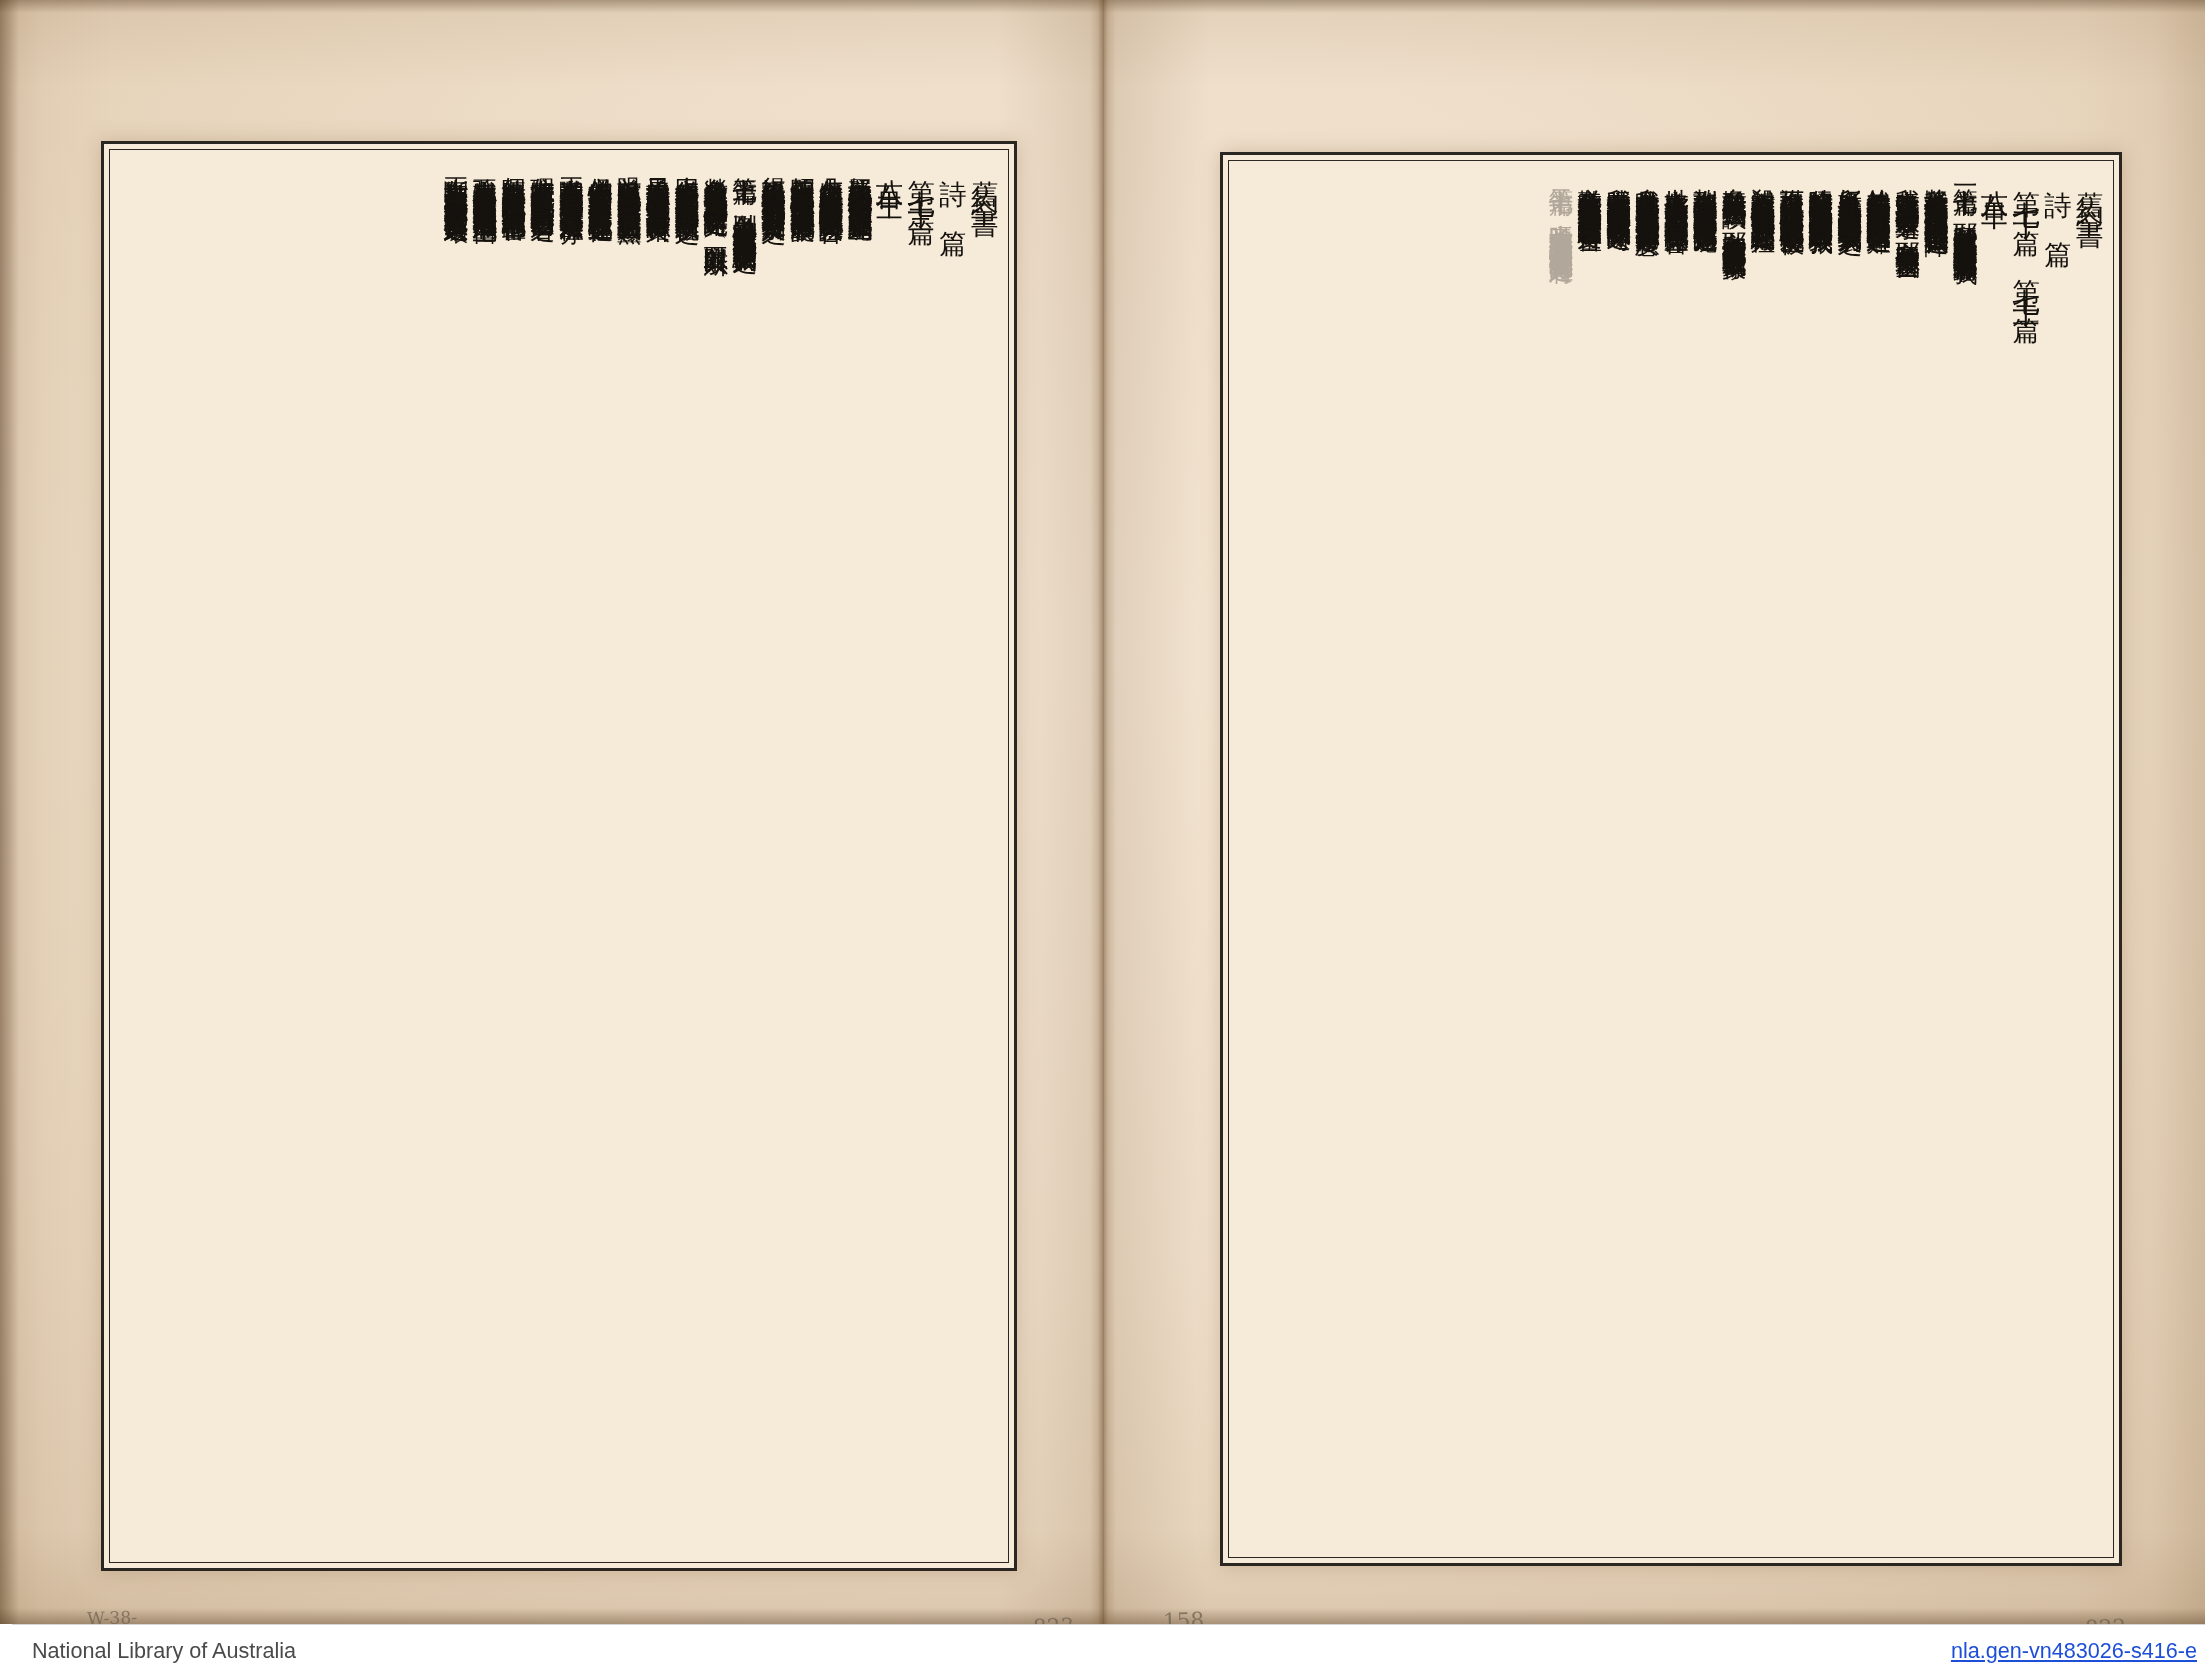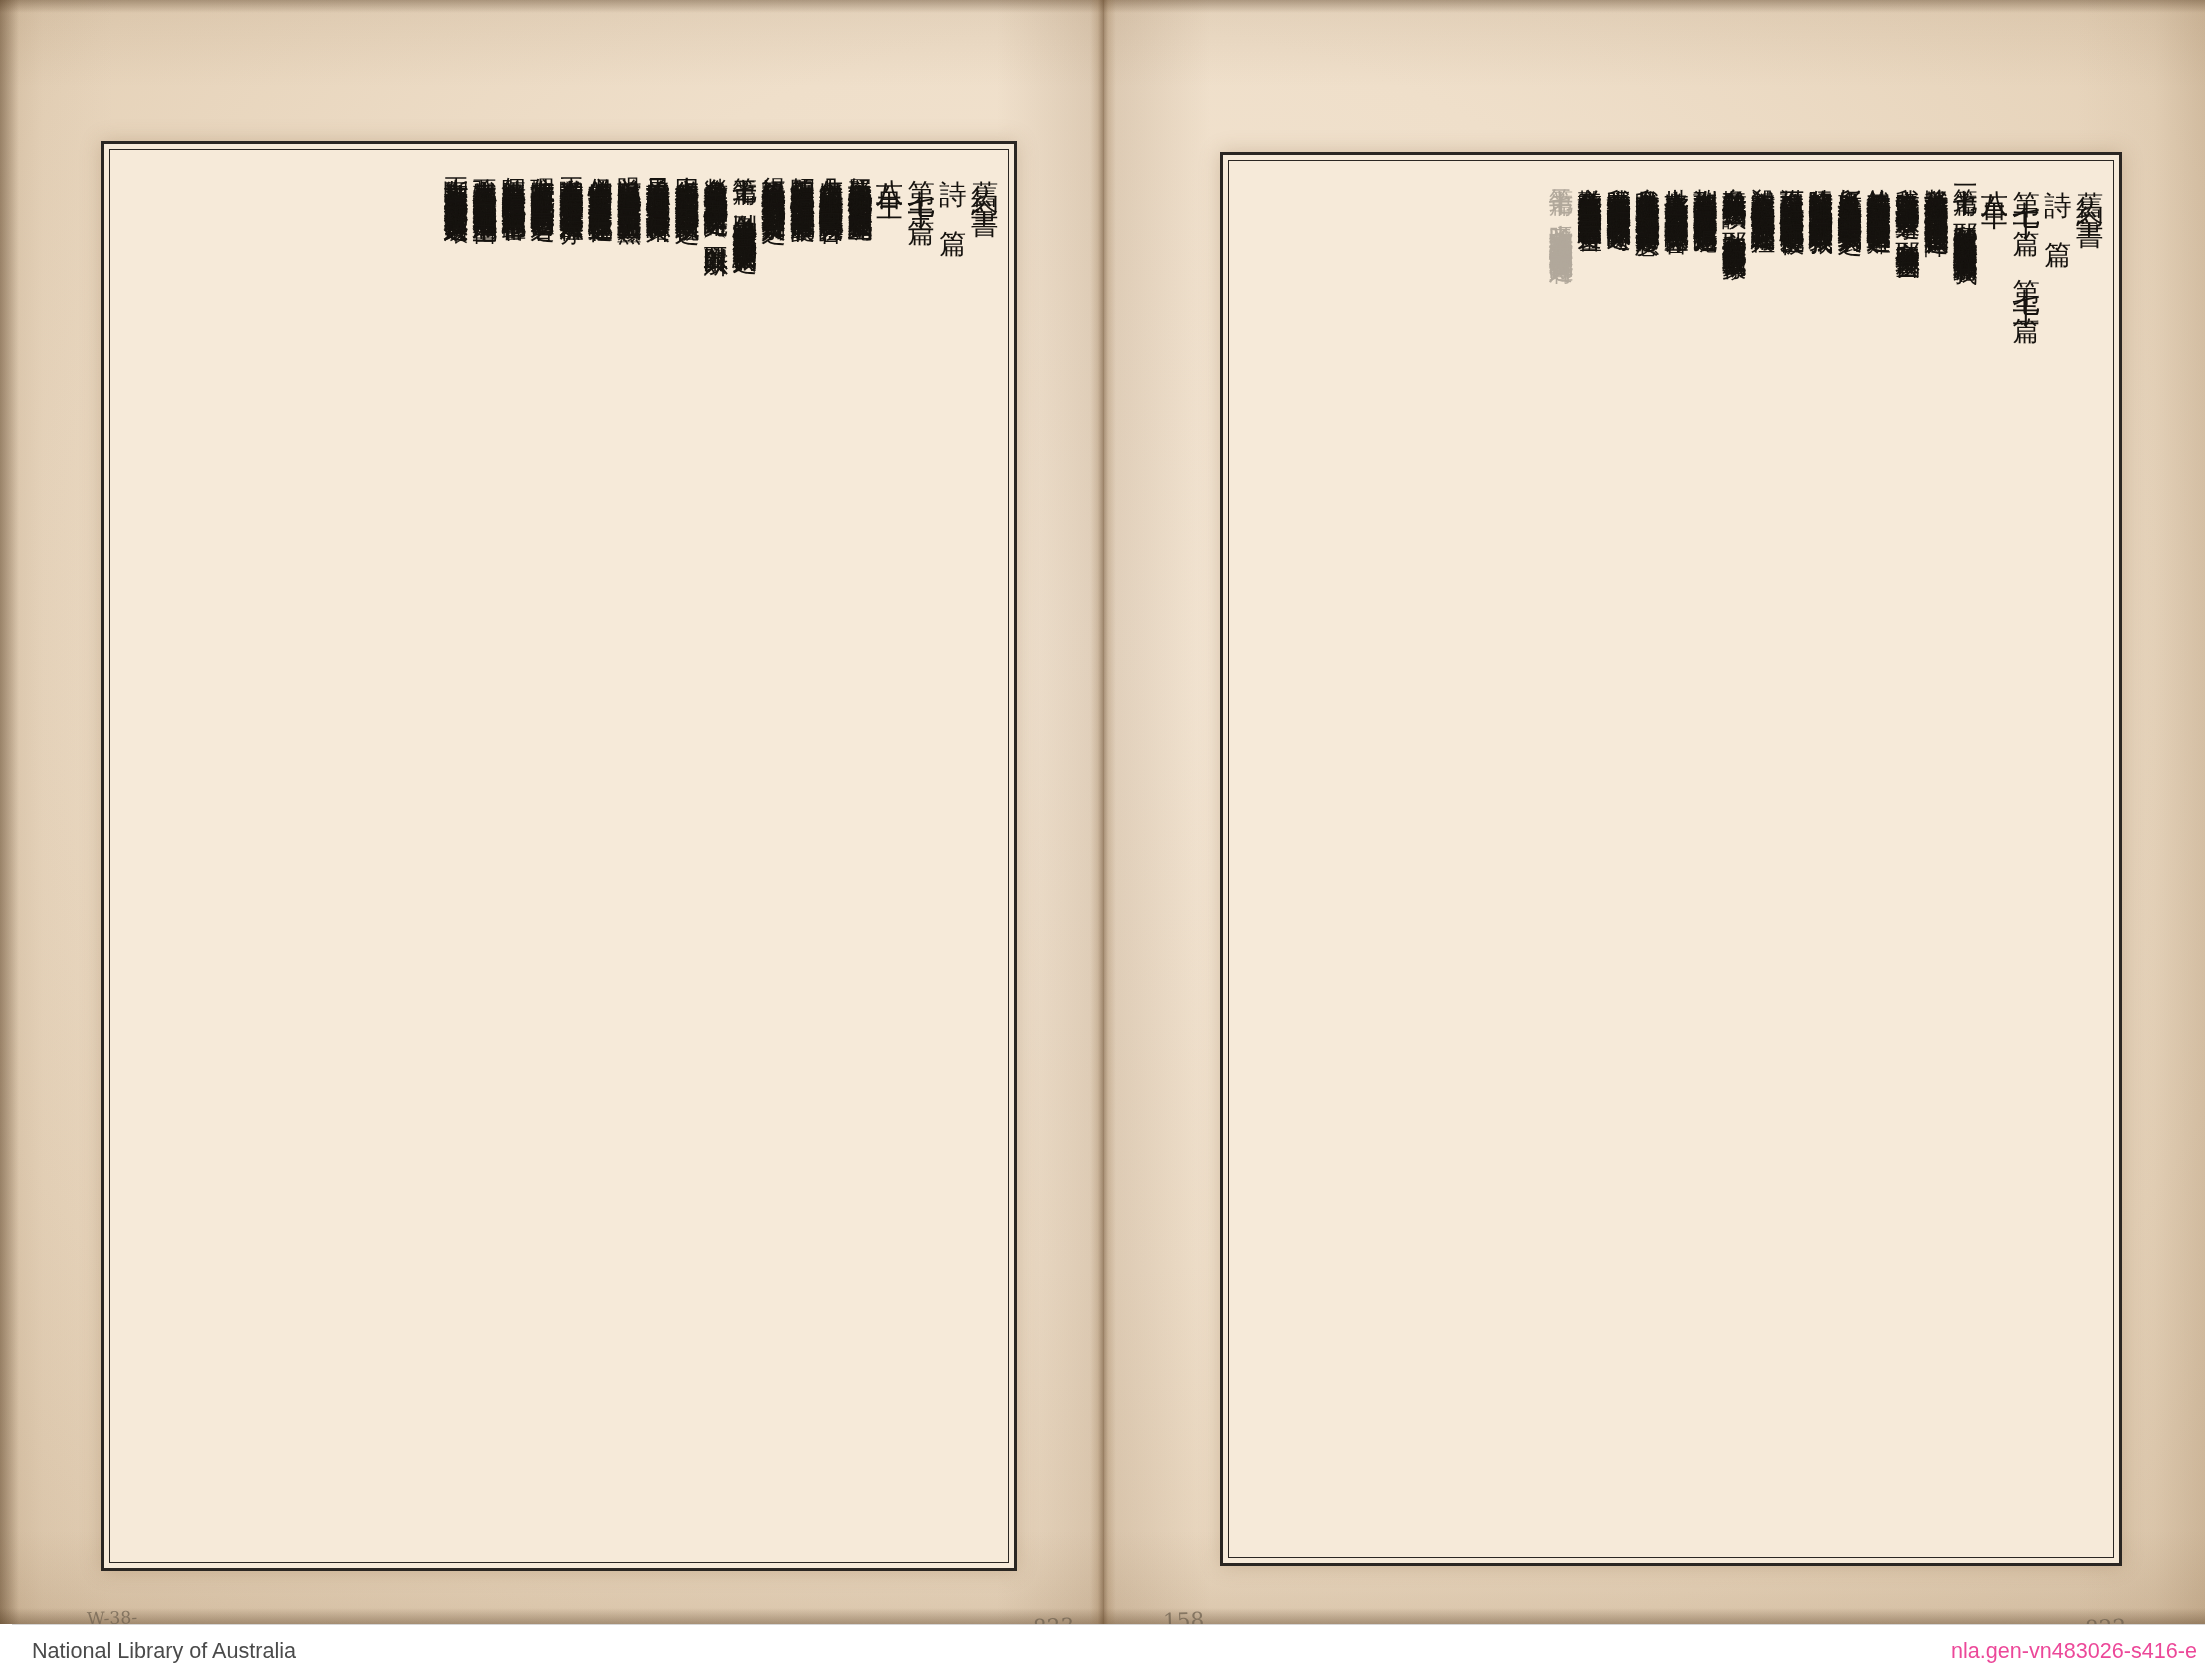--- a/index.html
+++ b/index.html
@@ -168,7 +168,7 @@
     color: #4a4a4a;
     margin-left: 12px;
   }
-  #footer .right { color: #ec4899; }
+  #footer .right { color: #1d4ed8; text-decoration: underline; }
 
   
   .binding-edge {

